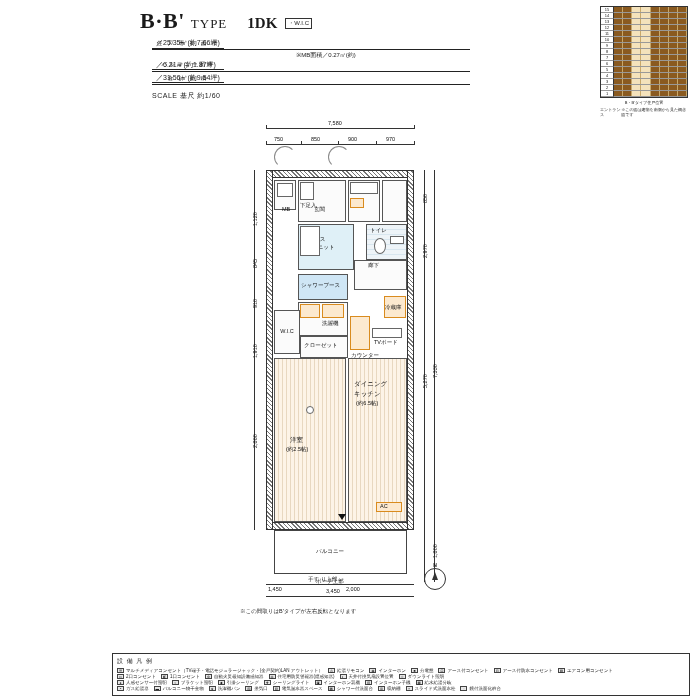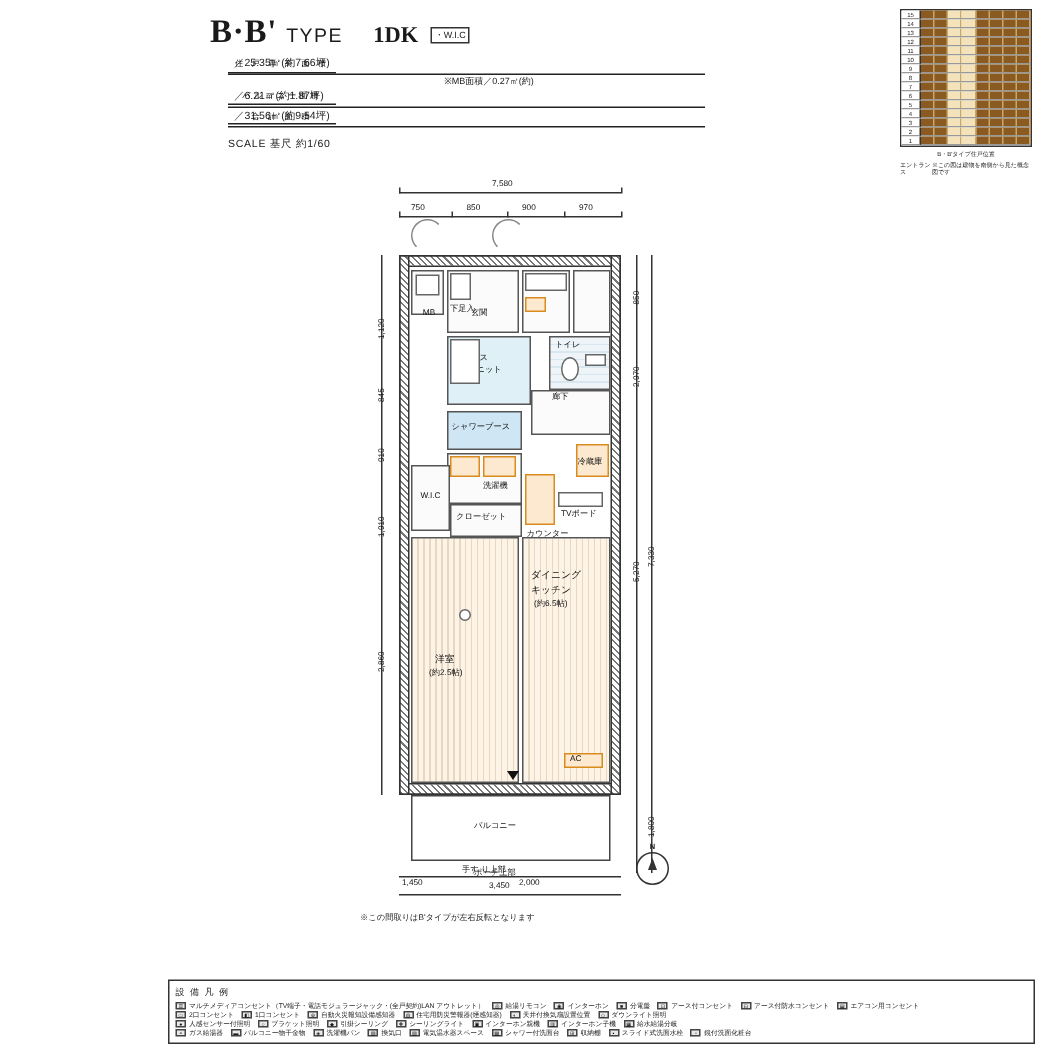--- a/index.html
+++ b/index.html
@@ -35,7 +35,7 @@
     letter-spacing: 0.5px;
   }
   .type-word {
-    font-family: Liberation Sans, sans-serif;
+    font-family: Liberation Serif, serif;
     font-size: 13px;
     letter-spacing: 1px;
   }

